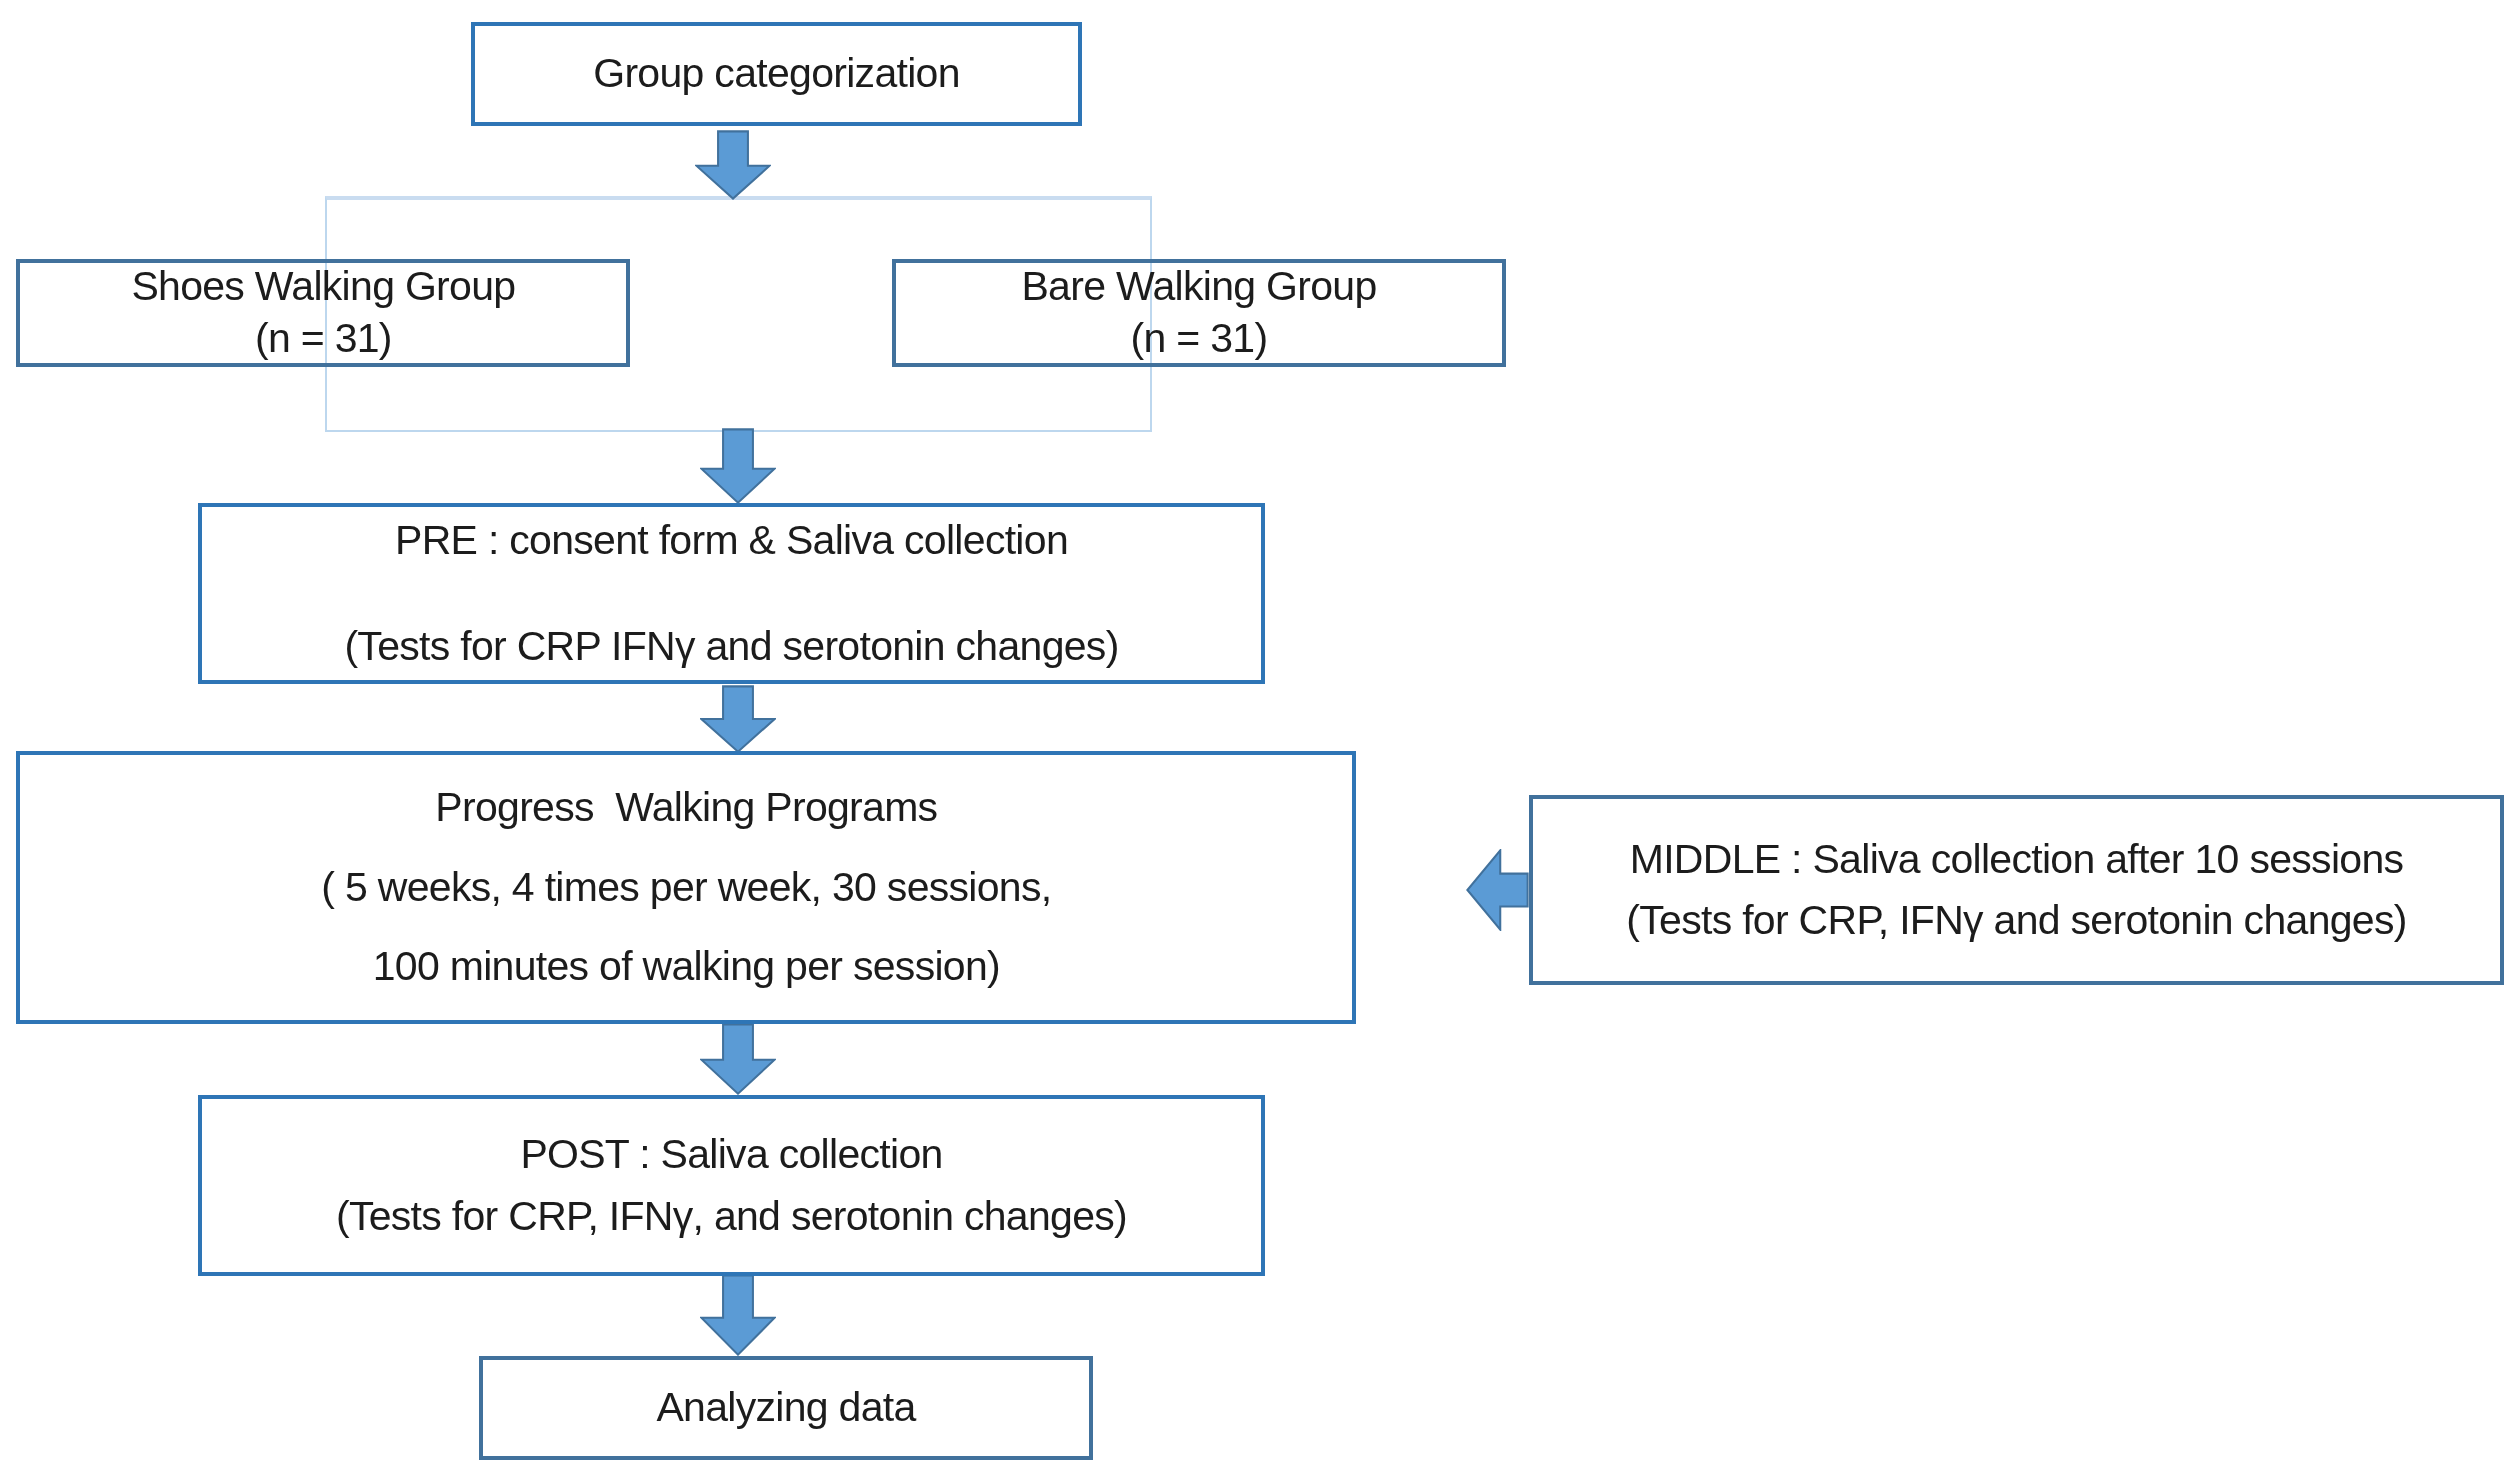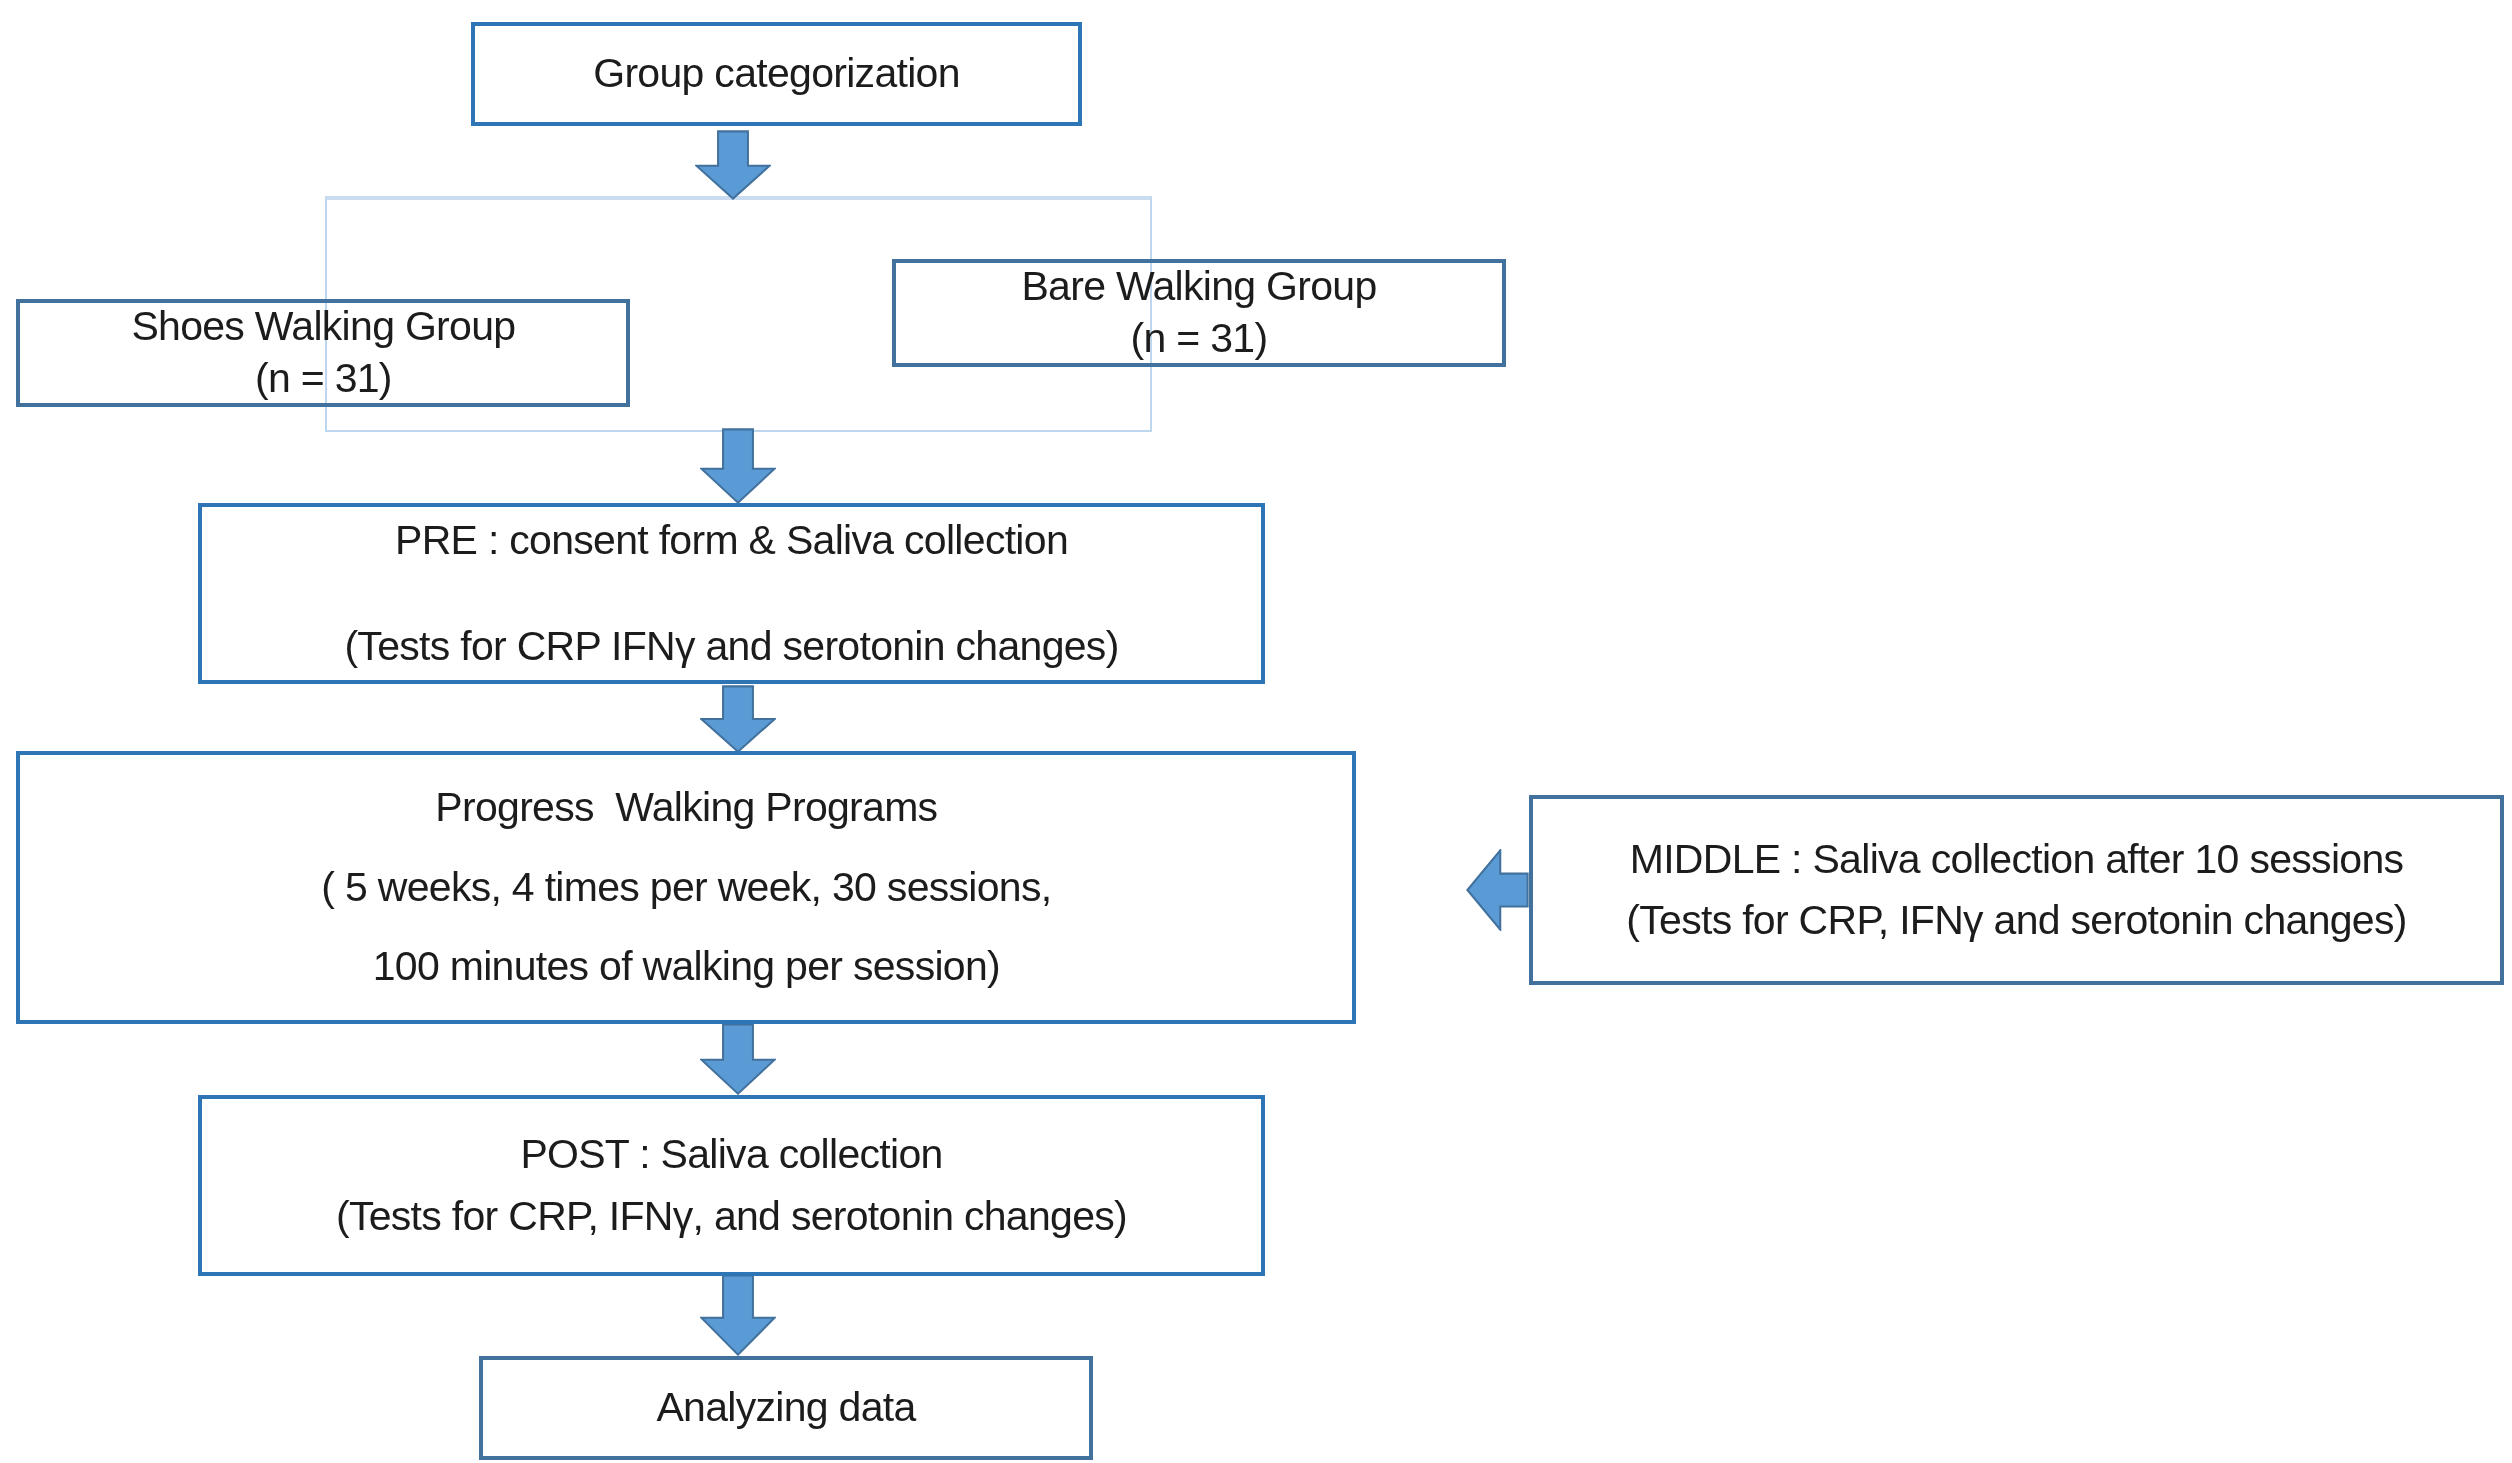--- a/index.html
+++ b/index.html
@@ -67,7 +67,7 @@
     <polygon points="34,2 78,2 78,52 110,52 56,100 2,52 34,52" fill="#5B9BD5" stroke="#41719C" stroke-width="3"></polygon>
   </svg>
 
-  <div class="box tight group-style" style="left:16.4px; top:259px; width:614px; height:108px;margin-top:40px;">
+  <div class="box tight group-style" style="left:16.4px; top:259px; width:614px; height:108px;">
     <div class="line">Shoes Walking Group</div>
     <div class="line">(n = 31)</div>
   </div>

